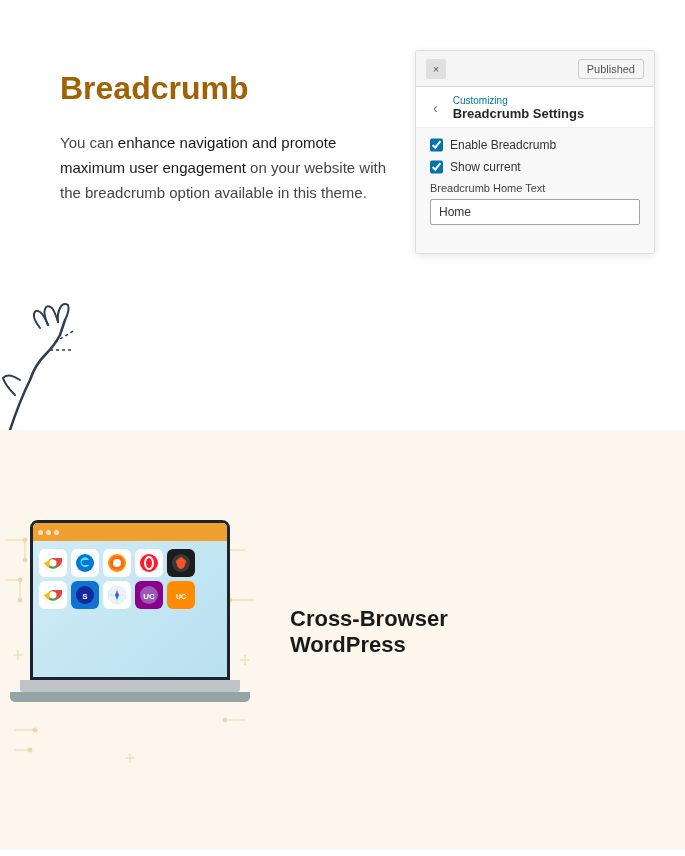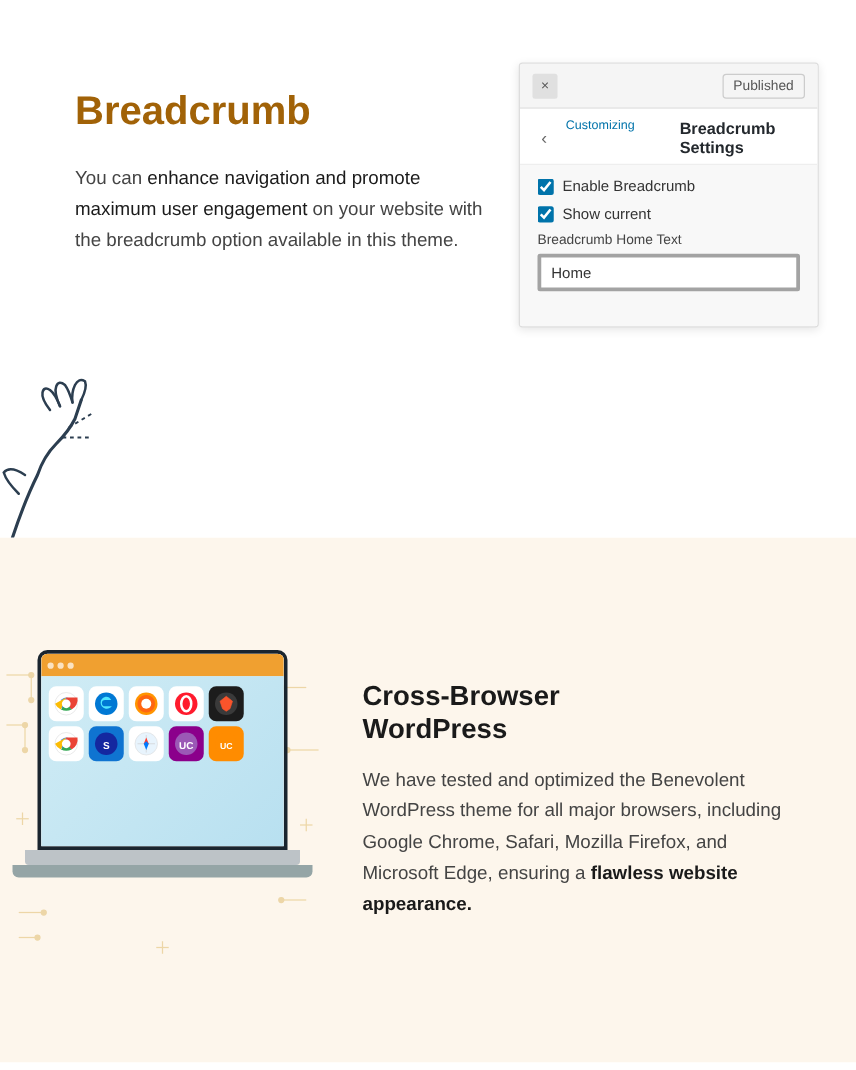--- a/index.html
+++ b/index.html
@@ -112,7 +112,7 @@
 
     .customizer-nav-labels {
       display: flex;
-      gap: 36px;
+      flex-direction: column;
     }
 
     .customizer-nav-labels .nav-parent {

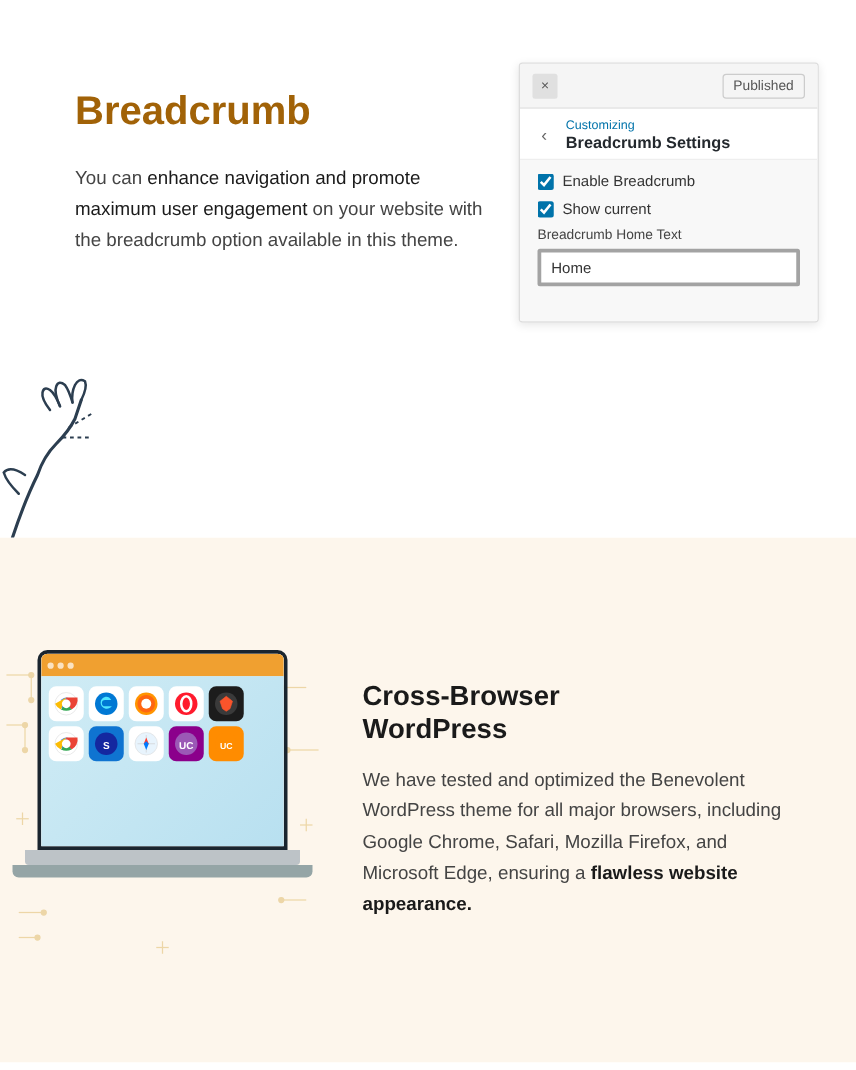--- a/index.html
+++ b/index.html
@@ -138,7 +138,6 @@
 
     .checkbox-row {
       display: flex;
-      align-items: center;
       margin-bottom: 8px;
     }
 

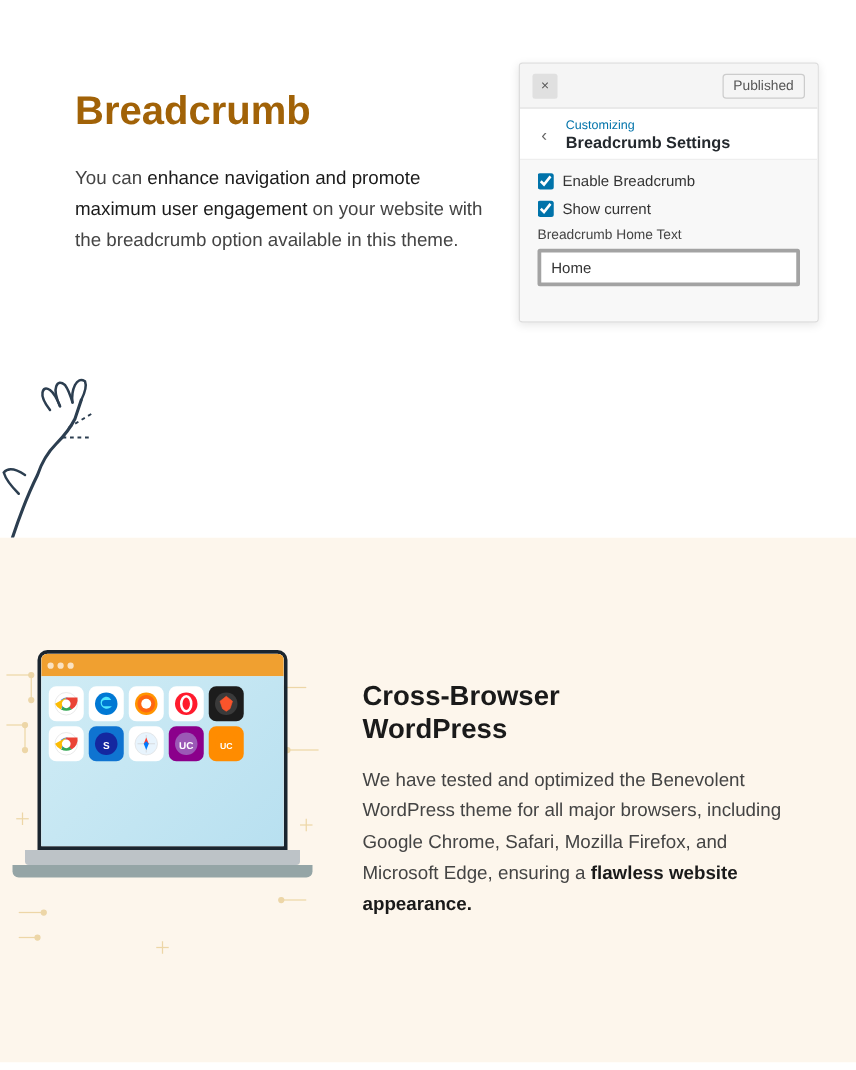--- a/index.html
+++ b/index.html
@@ -160,7 +160,7 @@
 
     .field-input {
       width: 100%;
-      border: 3px solid #a3a3a3;
+      border: 1px solid #a3a3a3;
       border-radius: 2px;
       padding: 5px 8px;
       font-size: 12px;

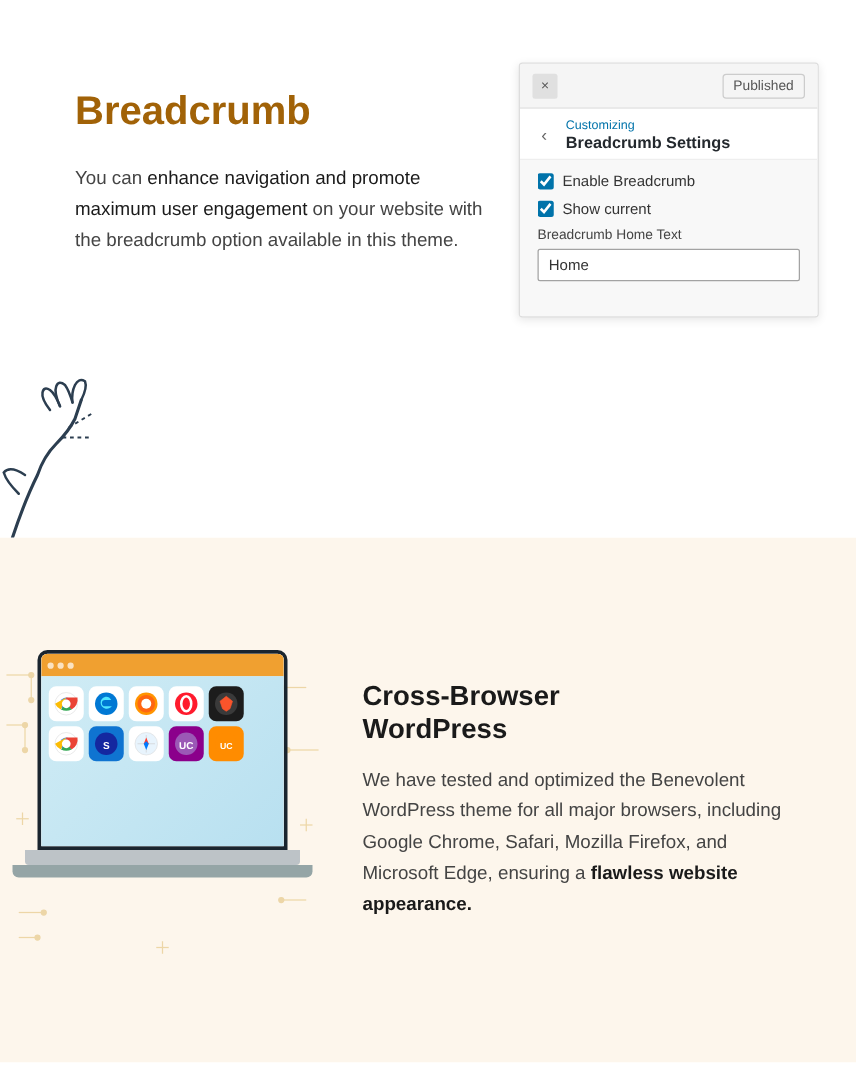--- a/index.html
+++ b/index.html
@@ -496,9 +496,6 @@
       <span>Cross-Browser</span><br>
       <span>WordPress</span>
     </h2>
-    <p>
-      <span>We have tested and optimized the Benevolent WordPress theme for all major browsers, including Google Chrome, Safari, Mozilla Firefox, and Microsoft Edge, ensuring a </span><strong>flawless website appearance.</strong><span></span>
-    </p>
   </div>
 
 </section>

